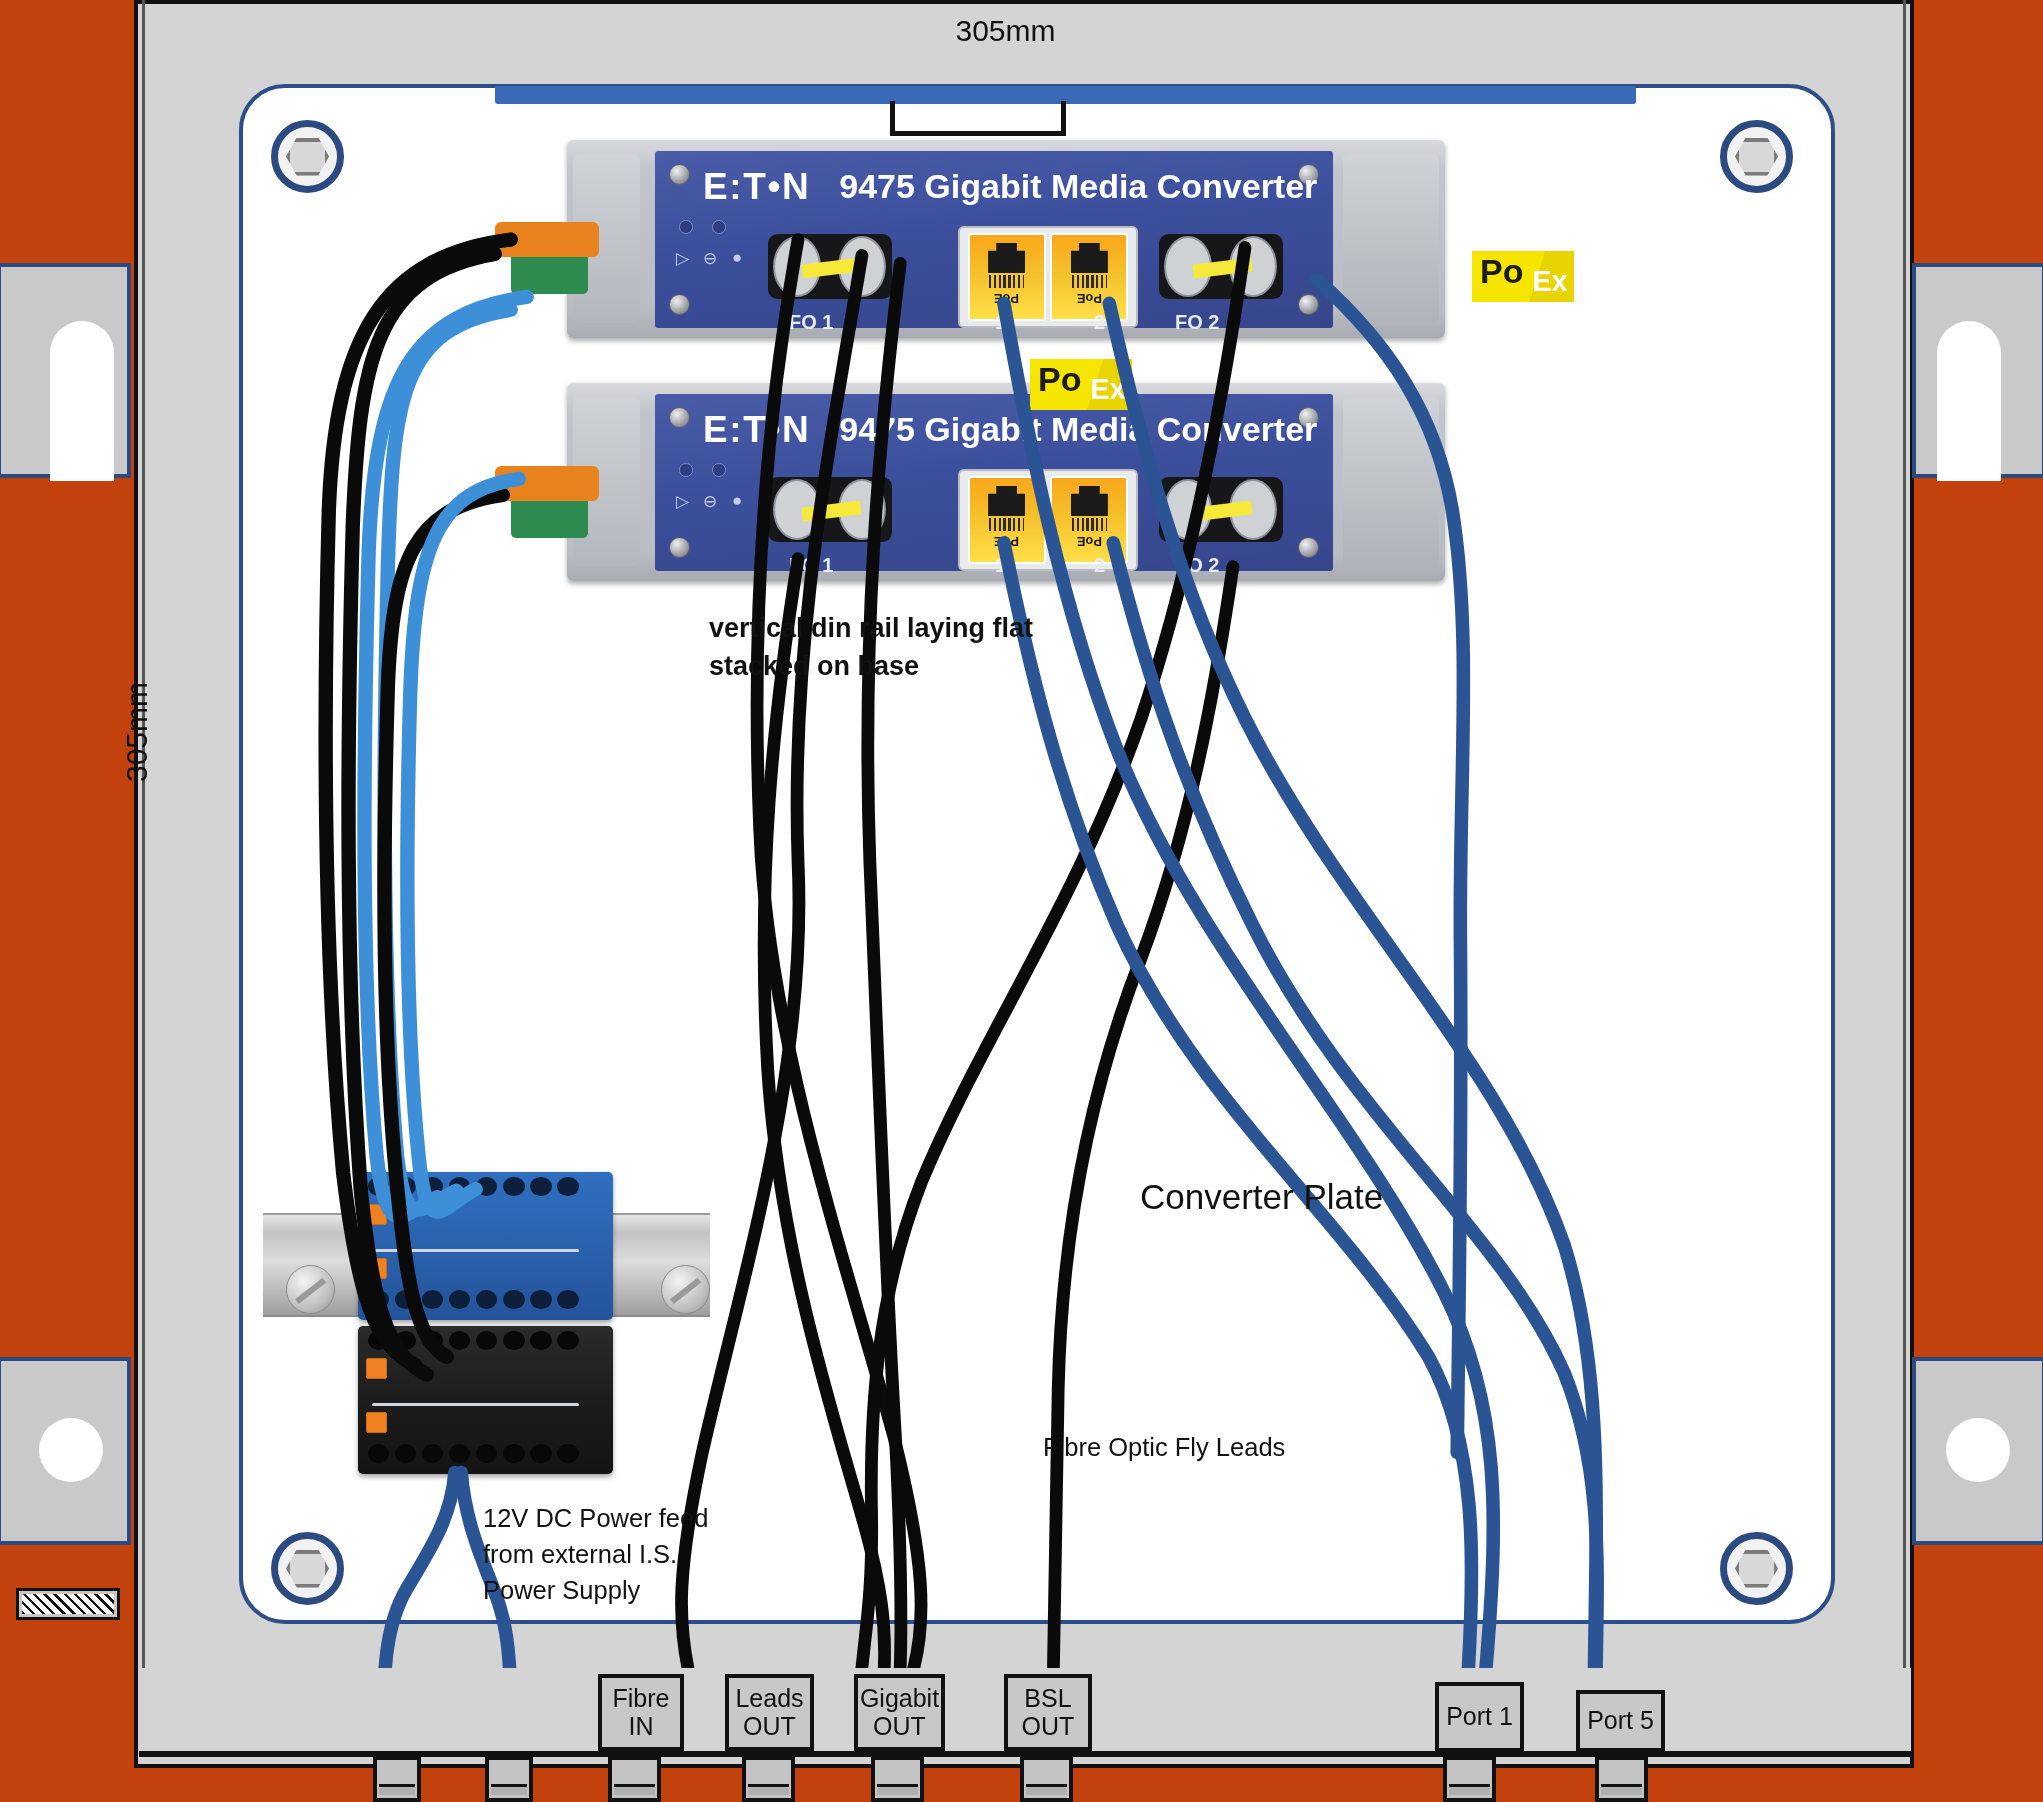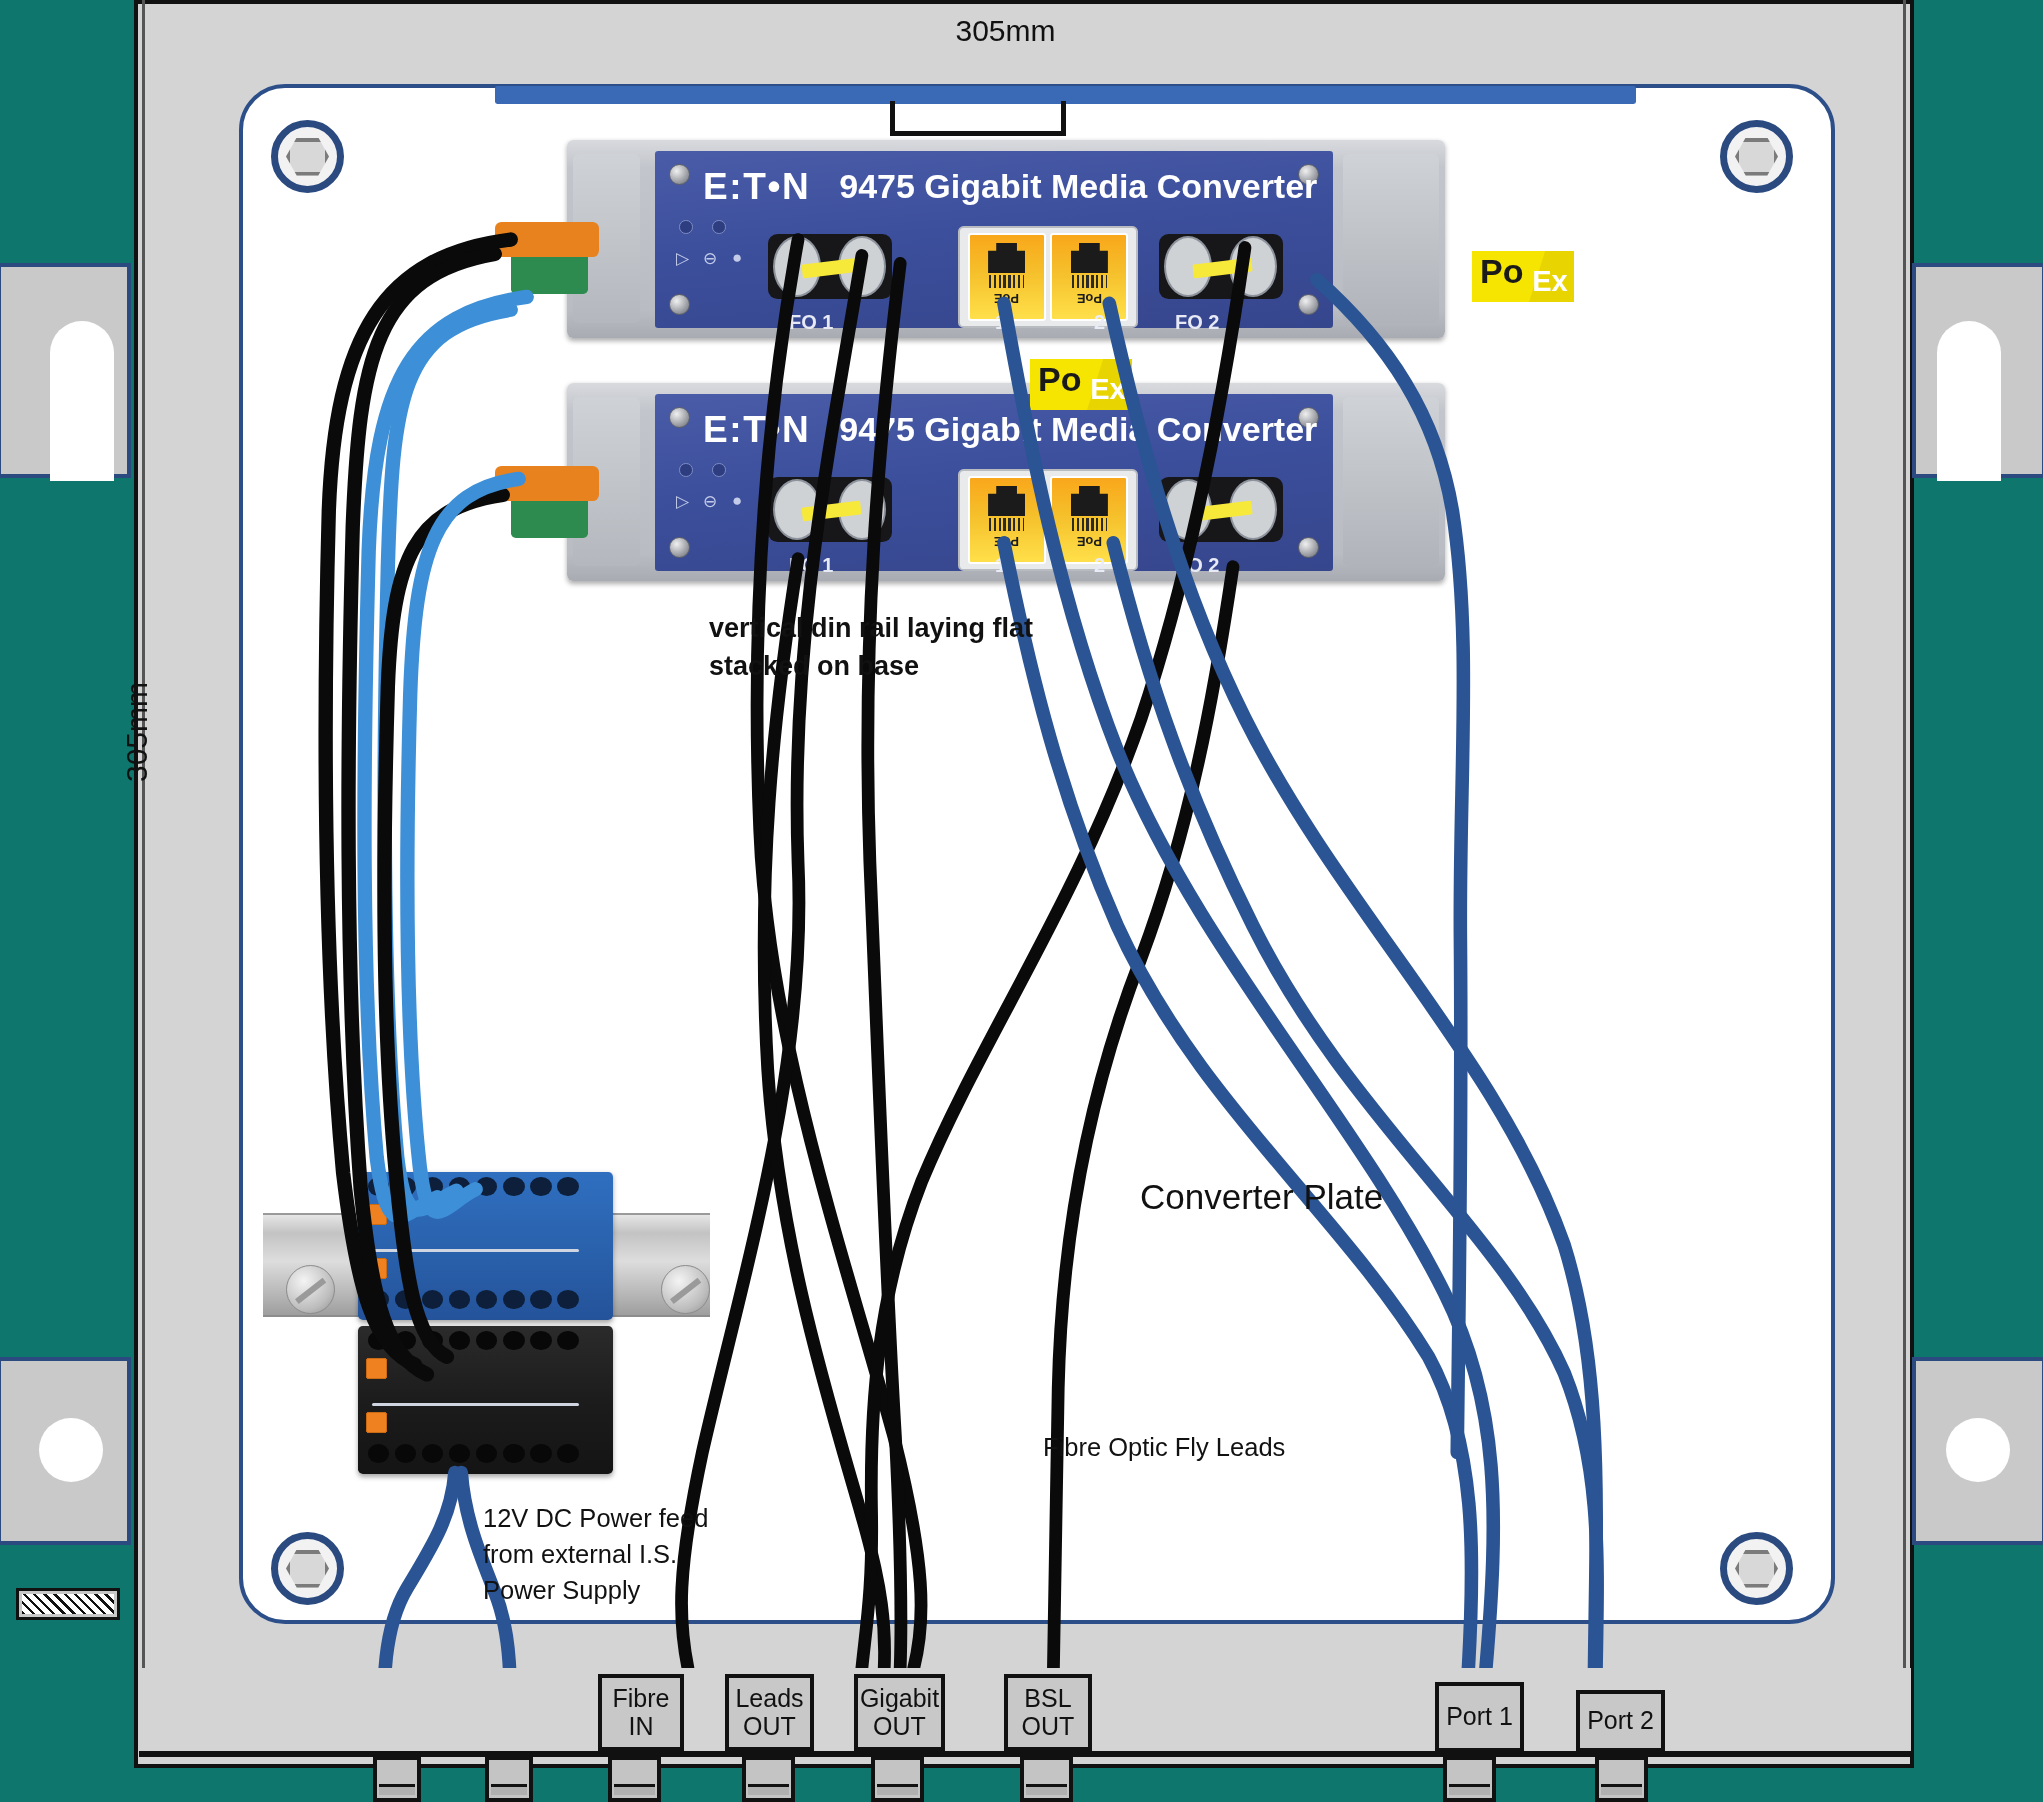--- a/index.html
+++ b/index.html
@@ -5,7 +5,7 @@
   html,body{margin:0;padding:0;background:#ffffff;}
   body{font-family:"Liberation Sans", sans-serif;}
 
-  #root{position:relative;width:2043px;height:1803px;background:#0f766e;overflow:hidden;}
+  #root{position:relative;width:2043px;height:1803px;background:#c2410c;overflow:hidden;}
 
   
   .enclosure-outer{position:absolute;left:134px;top:0px;width:1780px;height:1768px;

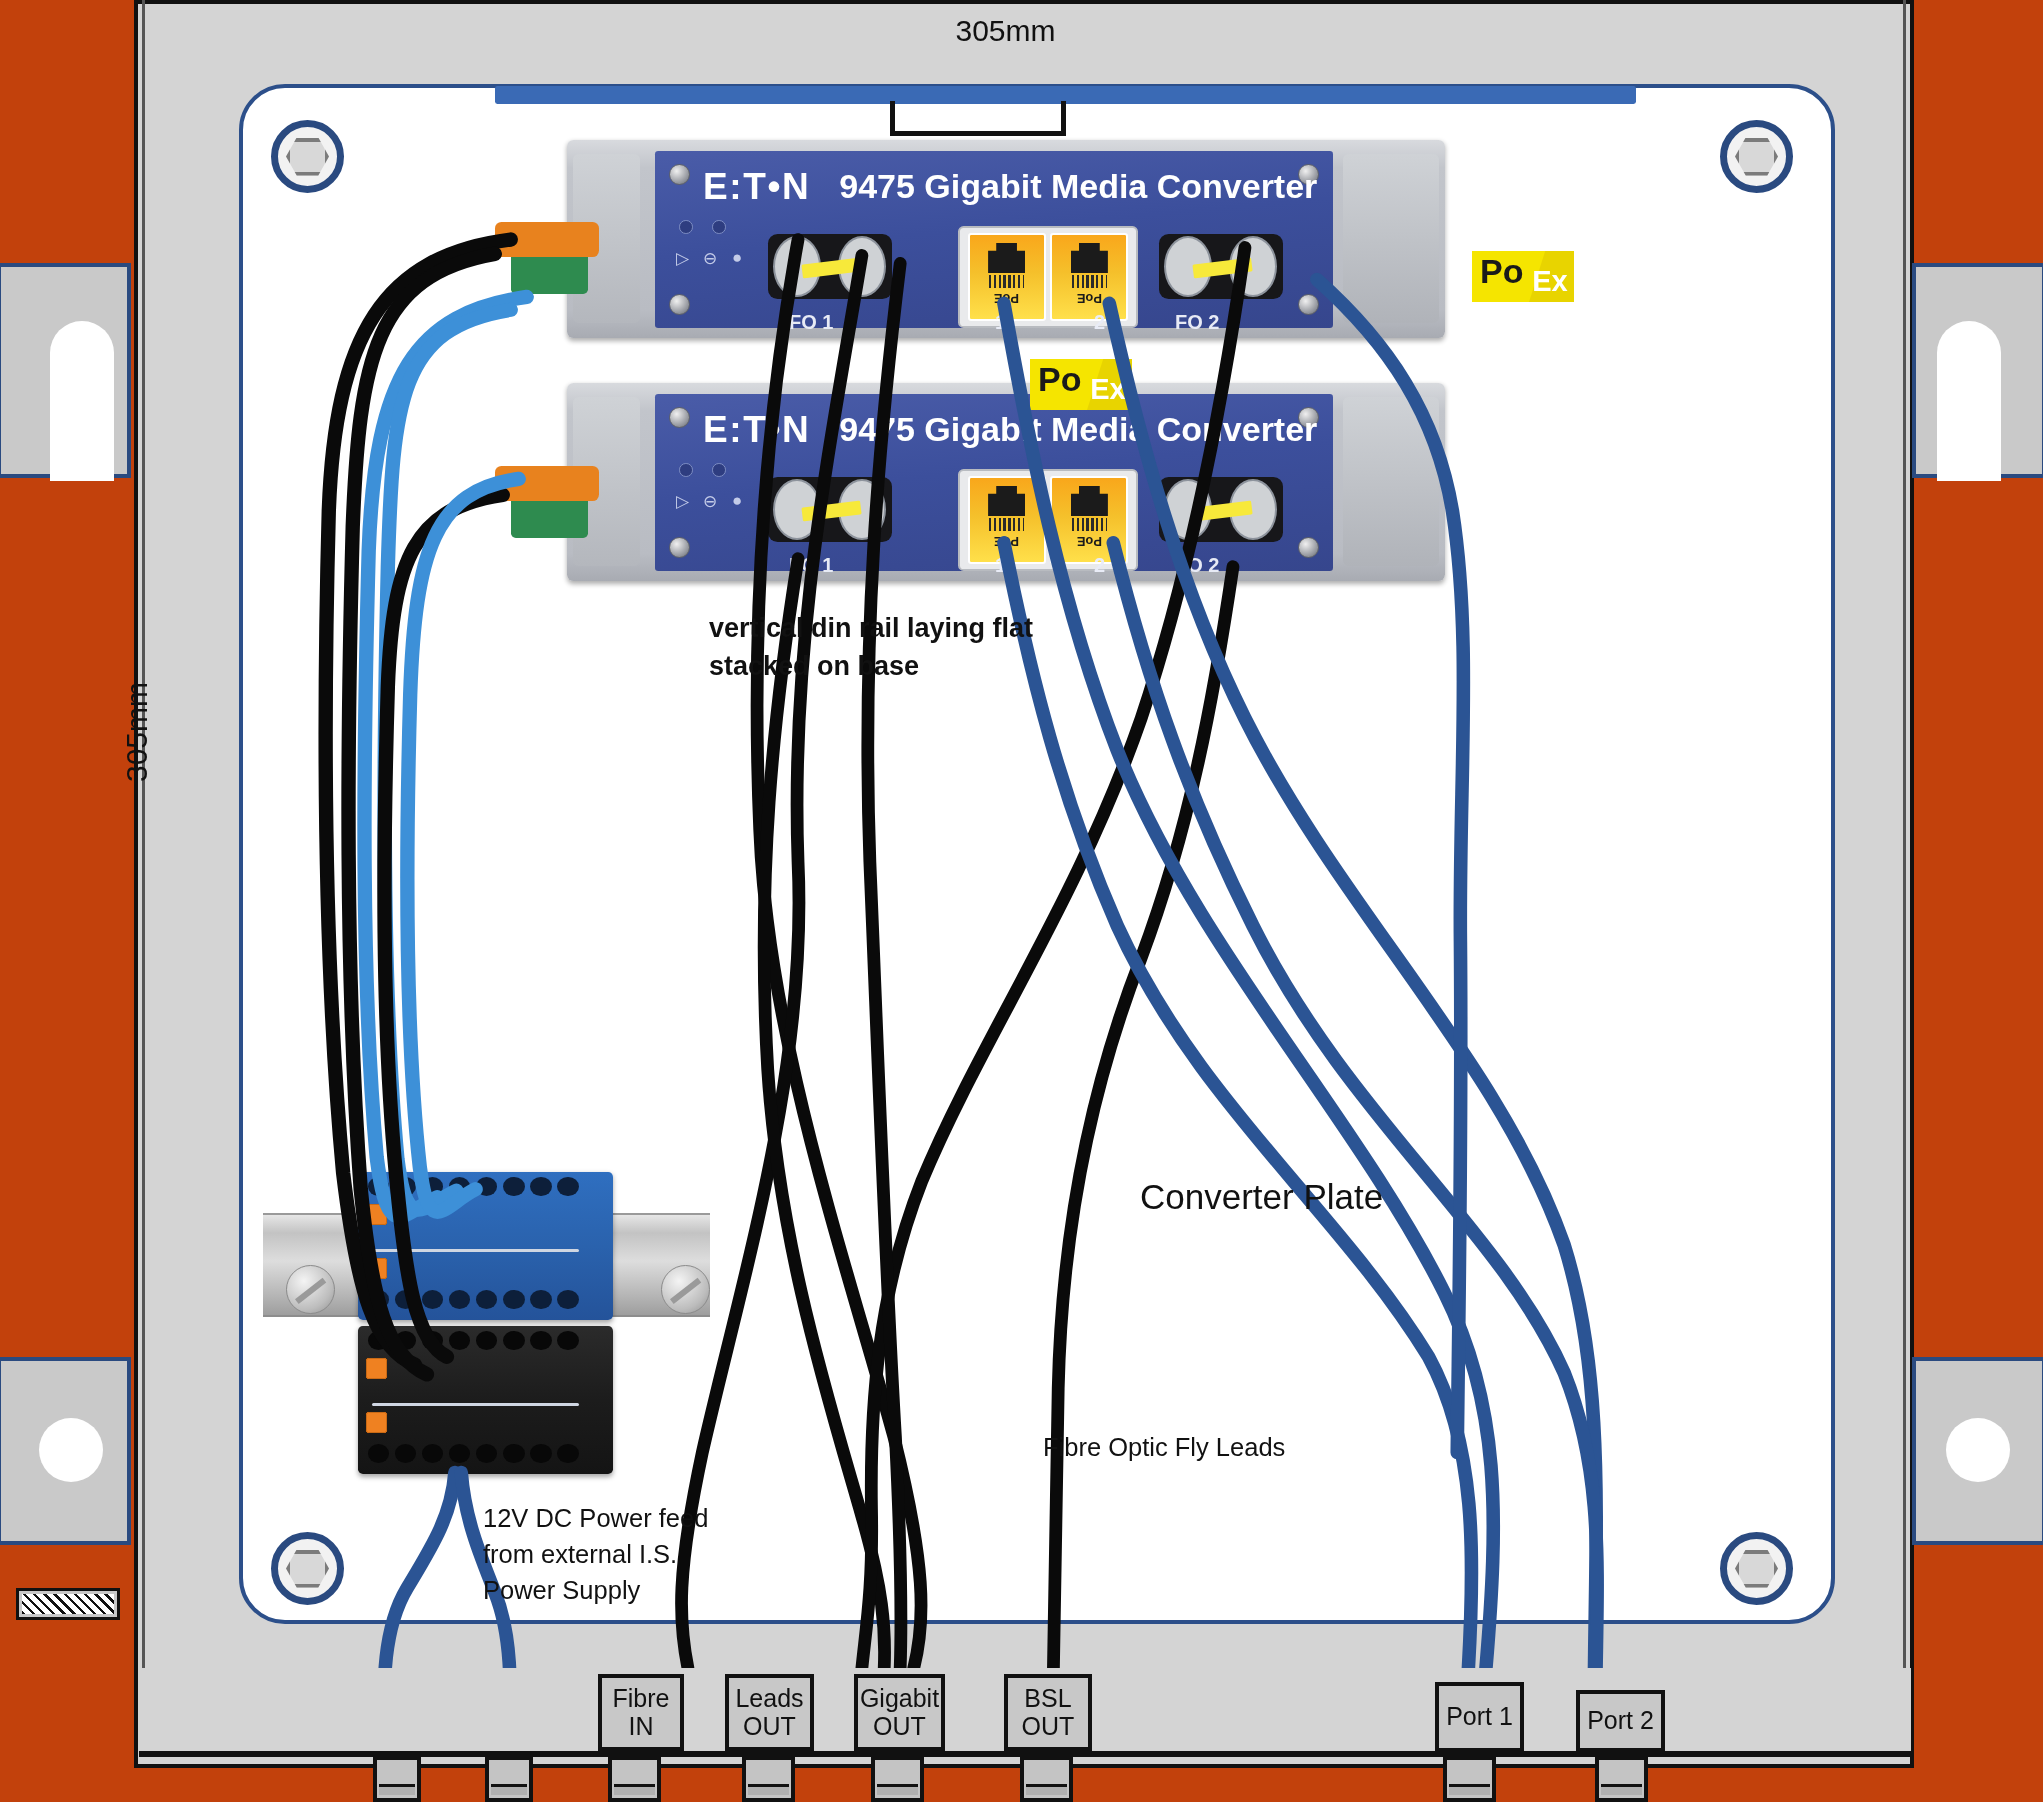--- a/index.html
+++ b/index.html
@@ -475,7 +475,7 @@
     <span>Port 1</span>
   </div>
   <div class="glandlabel" style="left:1576px;top:1690px;width:89px;height:62px;">
-    <span>Port 2</span>
+    <span>Port 5</span>
   </div>
 
   <div class="gland" style="left:373px;top:1756px;width:48px;height:46px;">

